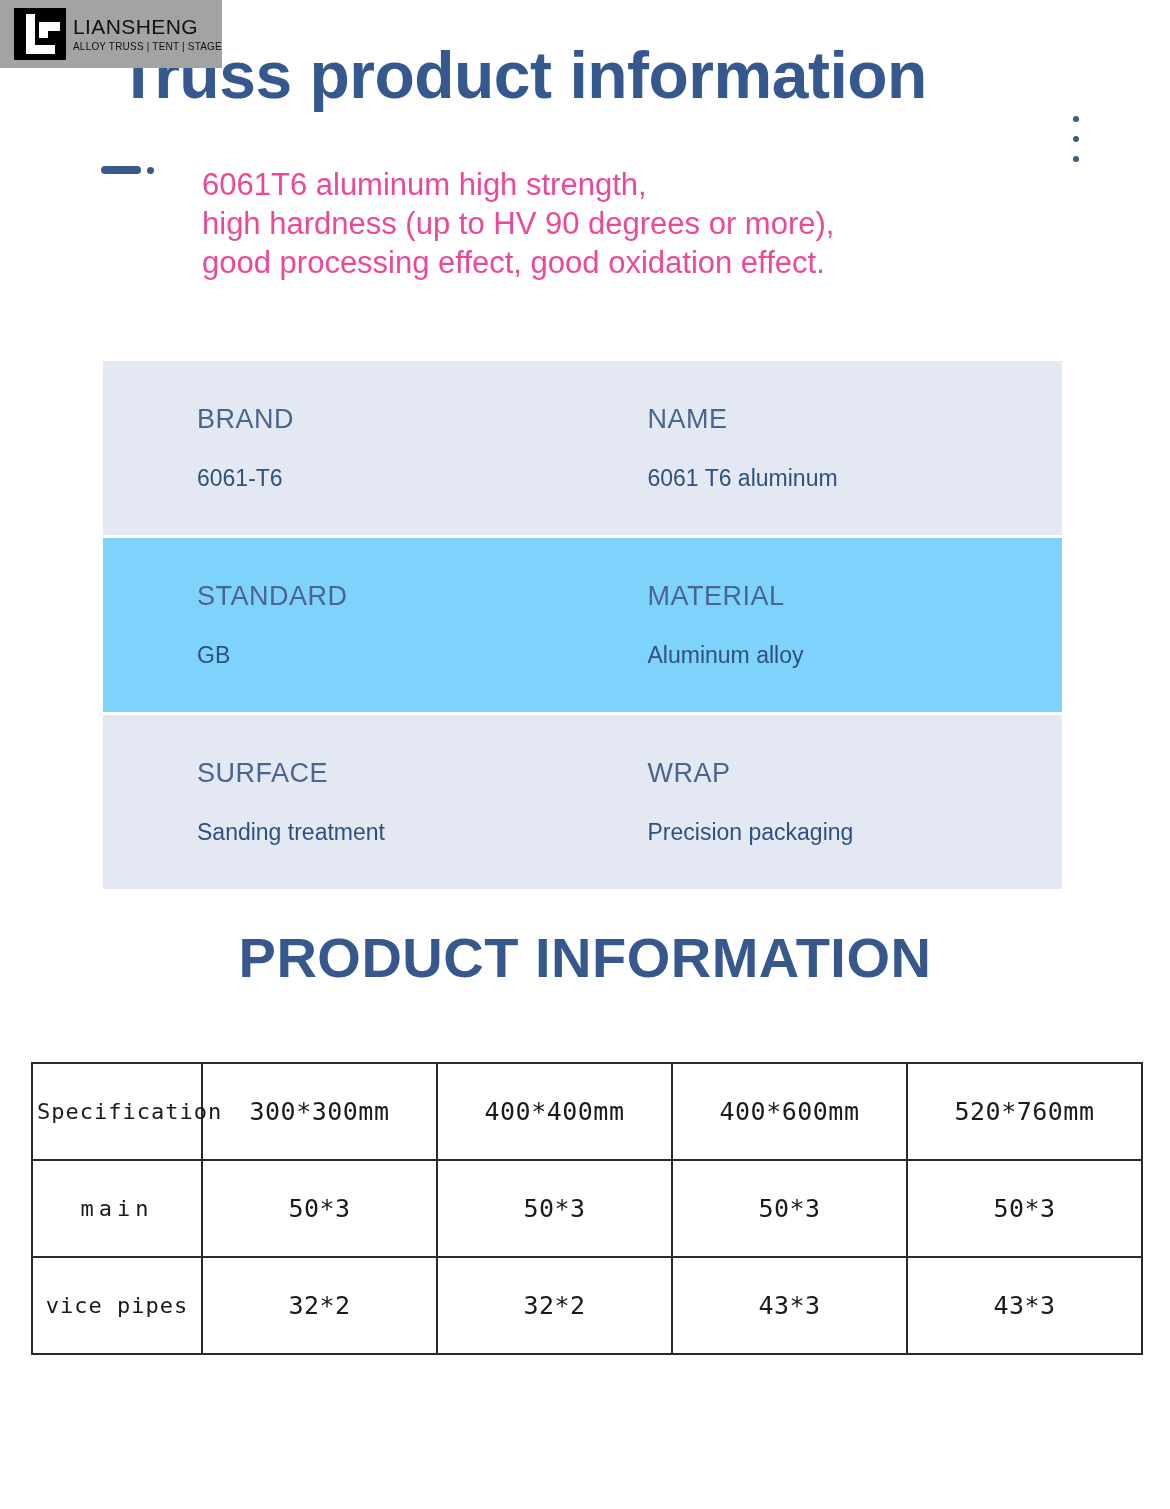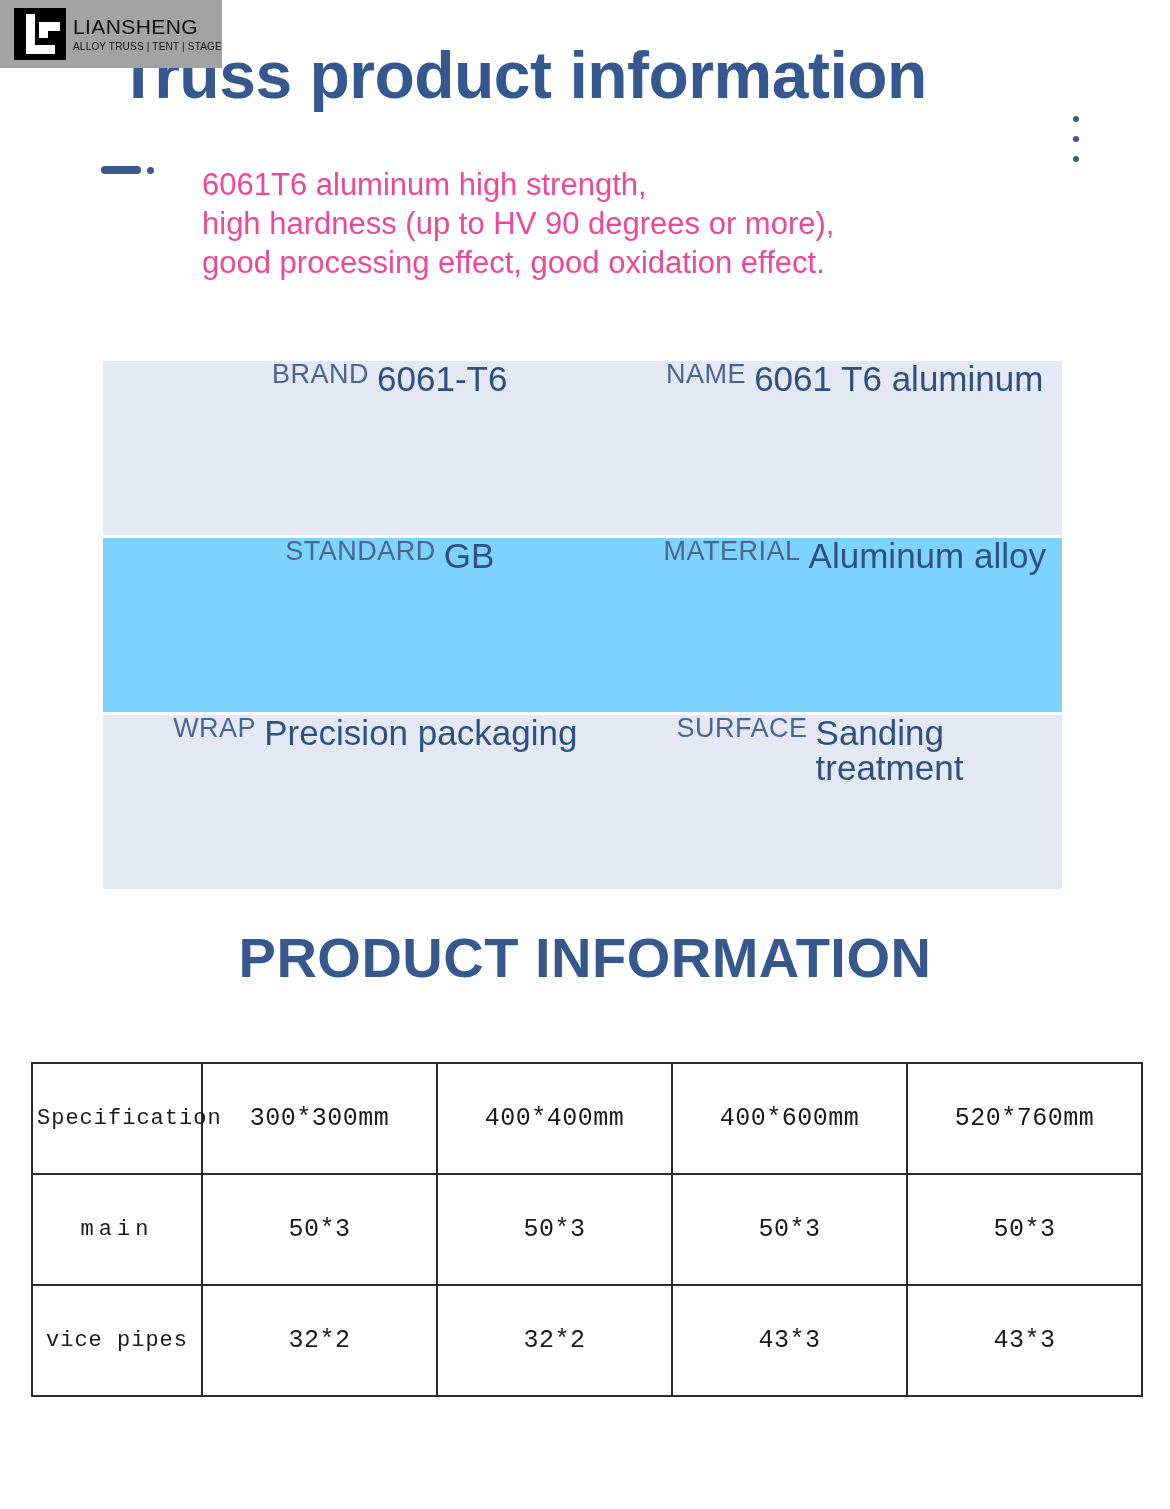--- a/index.html
+++ b/index.html
@@ -174,7 +174,7 @@
     flex: 0 0 50%;
     box-sizing: border-box;
     display: flex;
-    flex-direction: row;
+    flex-direction: column;
     justify-content: center;
     padding-left: 94px;
     gap: 8px;

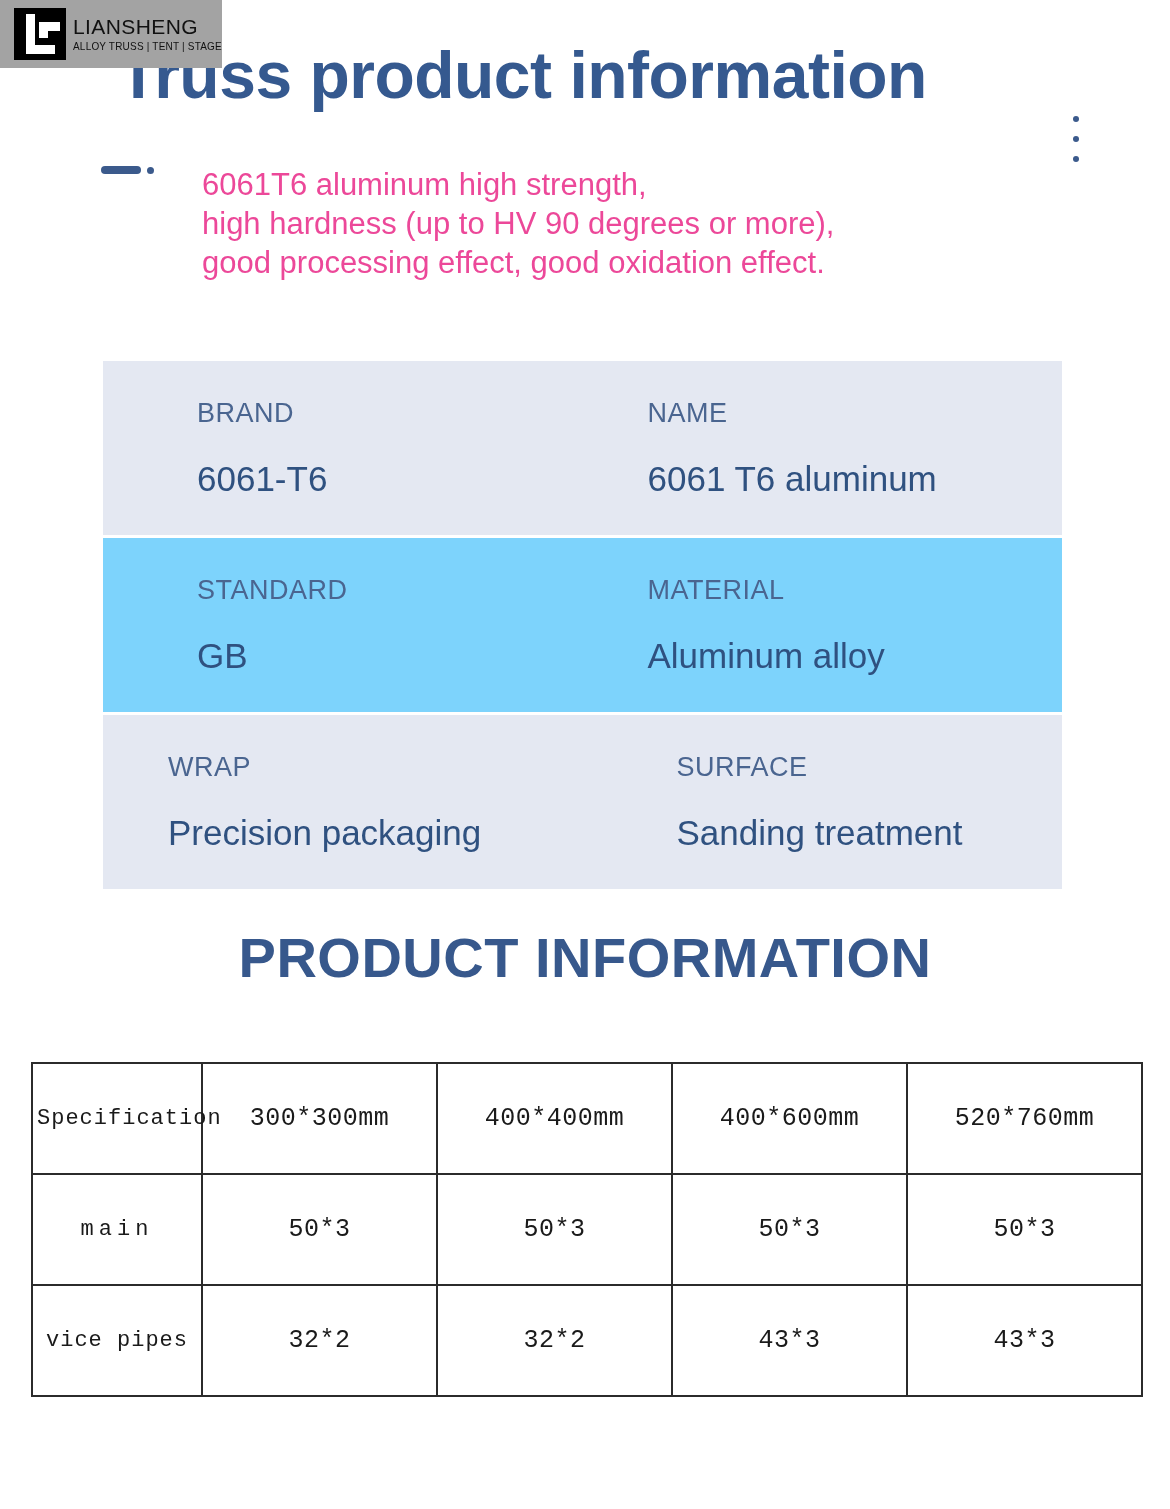--- a/index.html
+++ b/index.html
@@ -188,7 +188,7 @@
     margin-bottom: 26px;
   }
   .spec-value {
-    font-size: 35px;
+    font-size: 23px;
     color: #2f5180;
     font-weight: 400;
     line-height: 1;

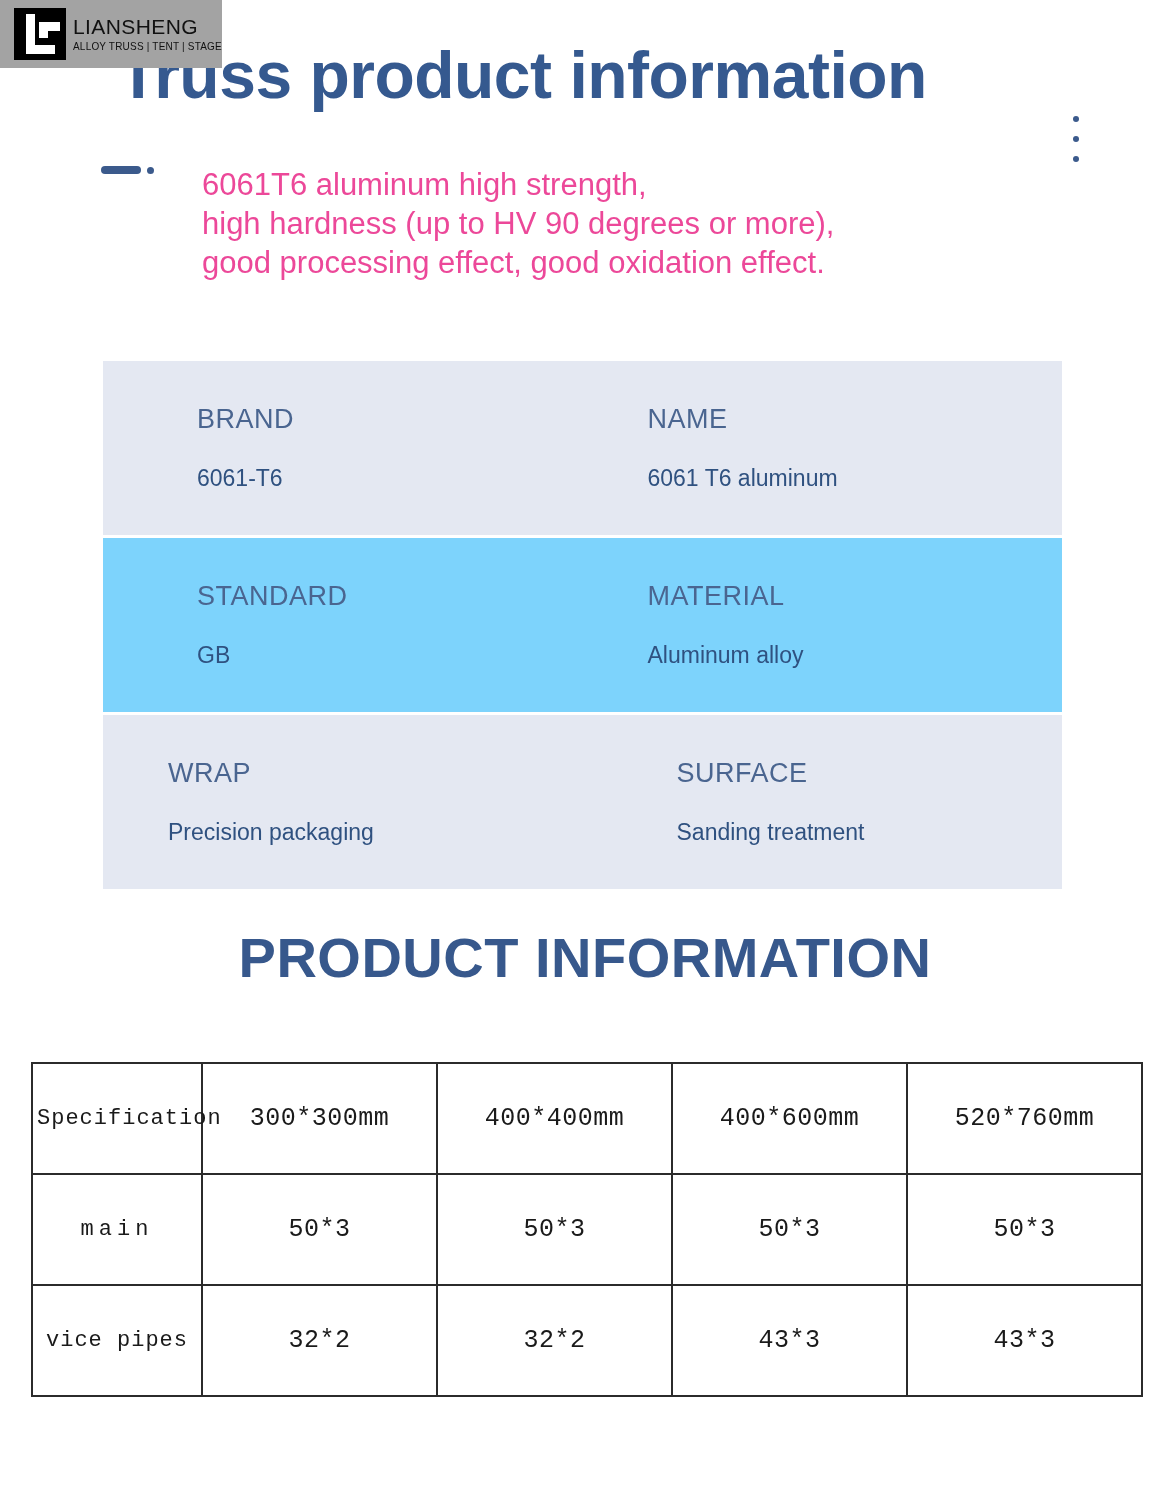--- a/index.html
+++ b/index.html
@@ -301,13 +301,13 @@
   </div>
 
   <div class="spec-row light">
+    <div class="spec-cell">
+      <div class="spec-label">SURFACE</div>
+      <div class="spec-value">Sanding treatment</div>
+    </div>
     <div class="spec-cell right">
       <div class="spec-label">WRAP</div>
       <div class="spec-value">Precision packaging</div>
-    </div>
-    <div class="spec-cell">
-      <div class="spec-label">SURFACE</div>
-      <div class="spec-value">Sanding treatment</div>
     </div>
   </div>
 

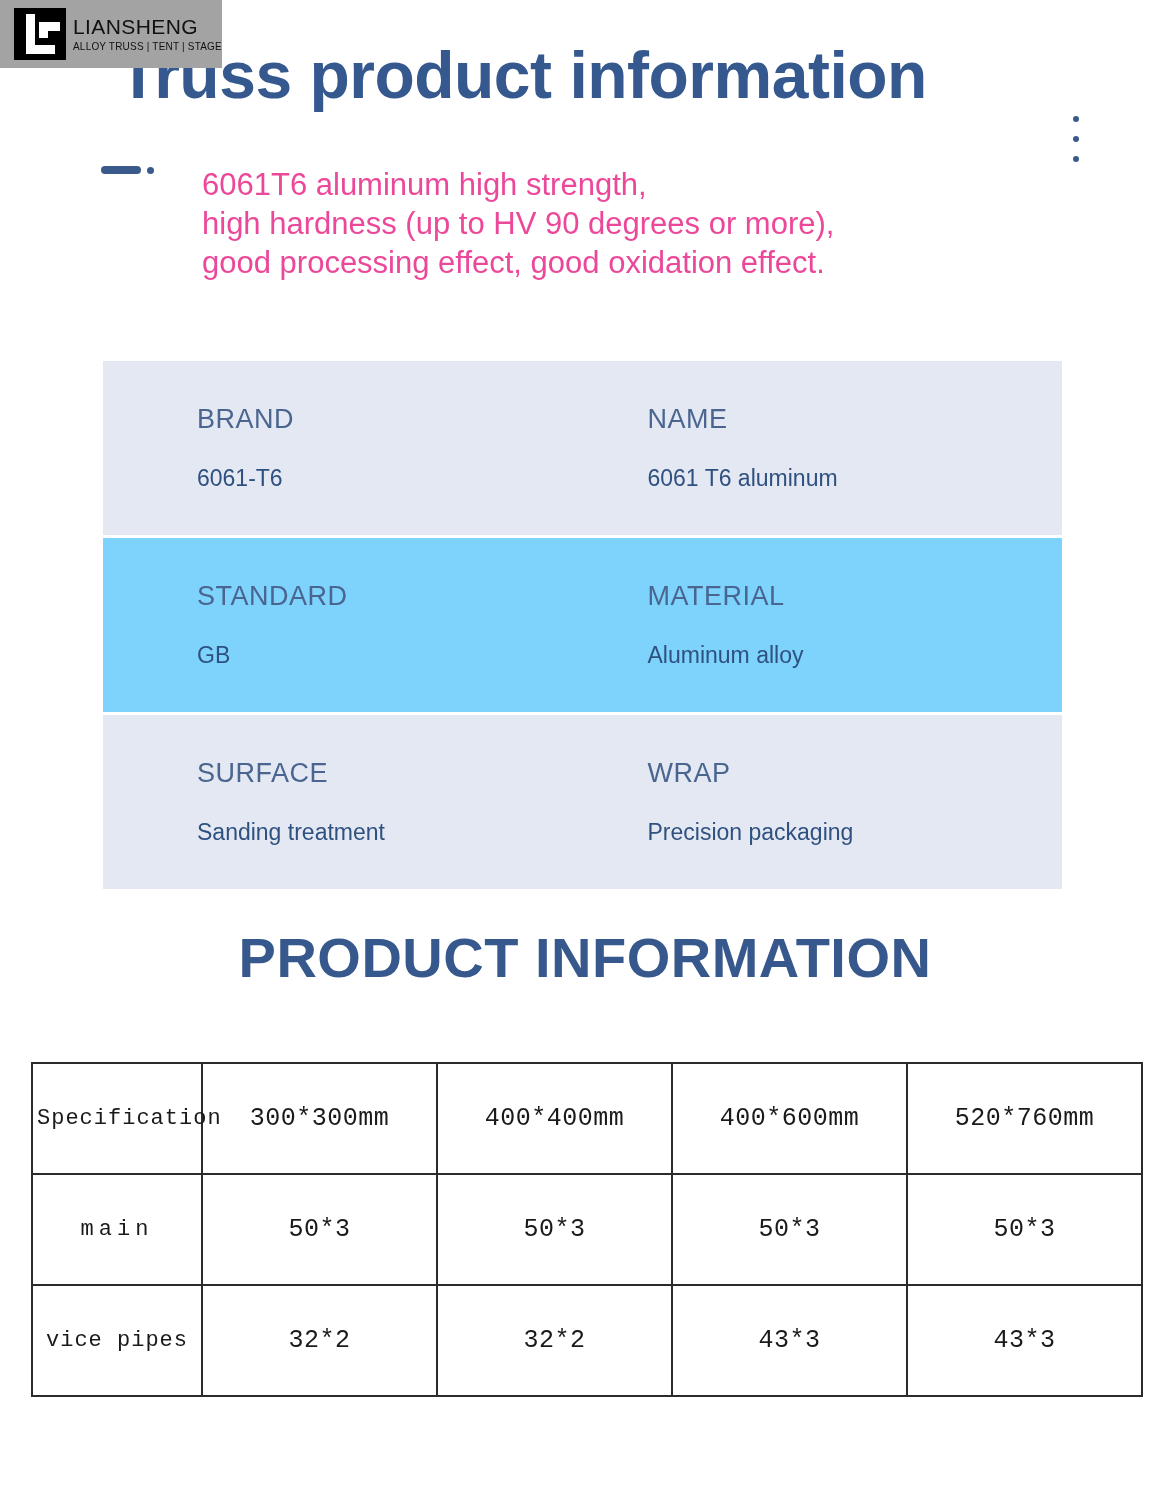--- a/index.html
+++ b/index.html
@@ -223,7 +223,7 @@
   }
   table.prod td {
     border: 2px solid #2b2b2b;
-    height: 111px;
+    height: 97px;
     text-align: center;
     vertical-align: middle;
     font-size: 25px;
@@ -231,7 +231,6 @@
     letter-spacing: 0.5px;
     padding: 16px 4px;
     box-sizing: border-box;
-    font-family: Liberation Mono, monospace;
   }
   table.prod td.rowhead {
     width: 170px;

